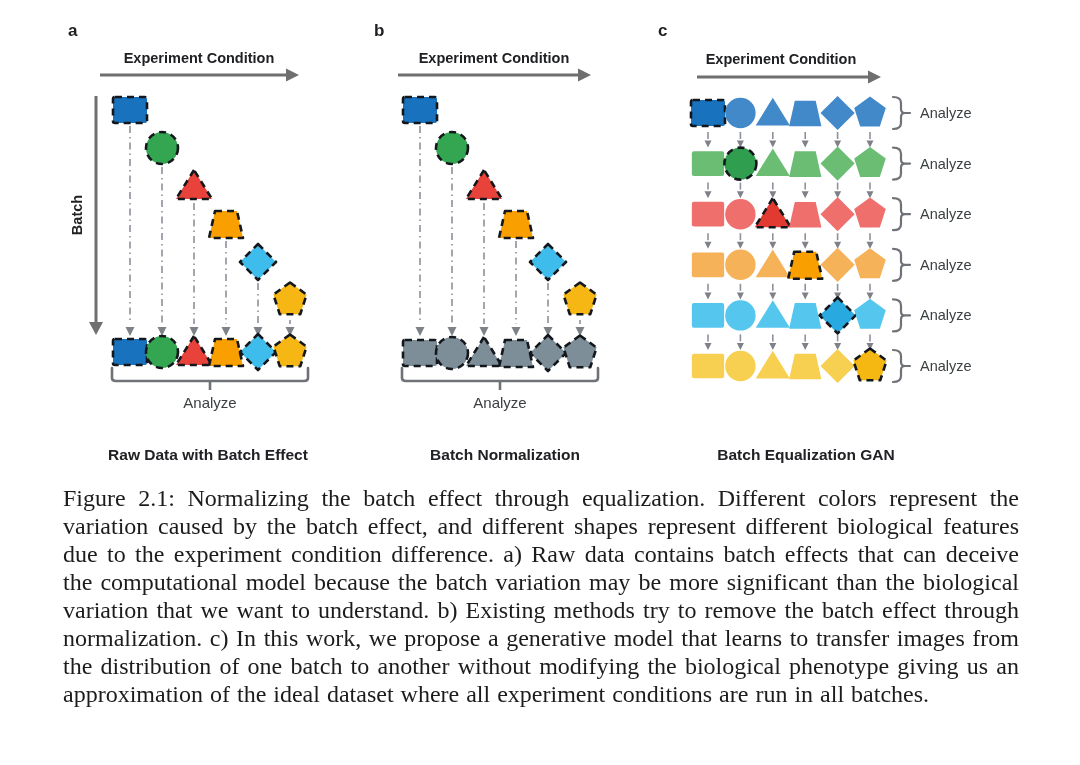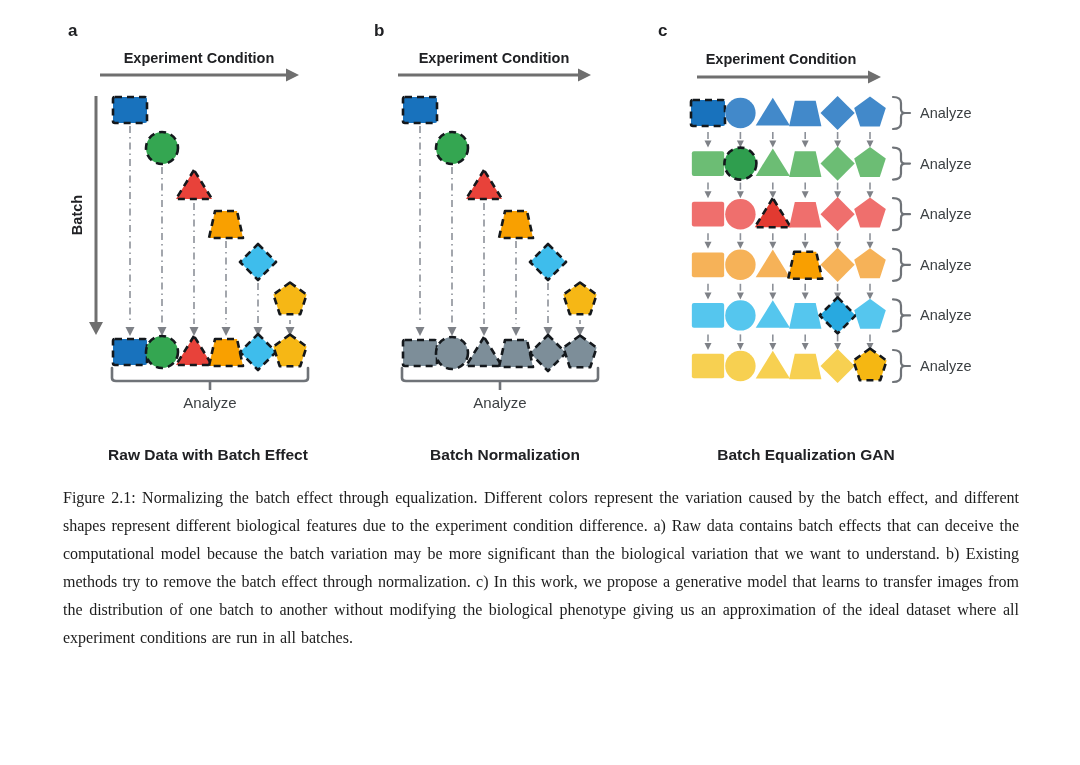--- a/index.html
+++ b/index.html
@@ -11,7 +11,7 @@
   .caption{
     position:absolute;left:63px;top:484px;width:956px;
     font-family:"Liberation Serif", serif;
-    font-size:16px;line-height:28px;text-align:justify;
+    font-size:24px;line-height:28px;text-align:justify;
     color:#1c1c1c;word-spacing:1px;
   }
 </style>

